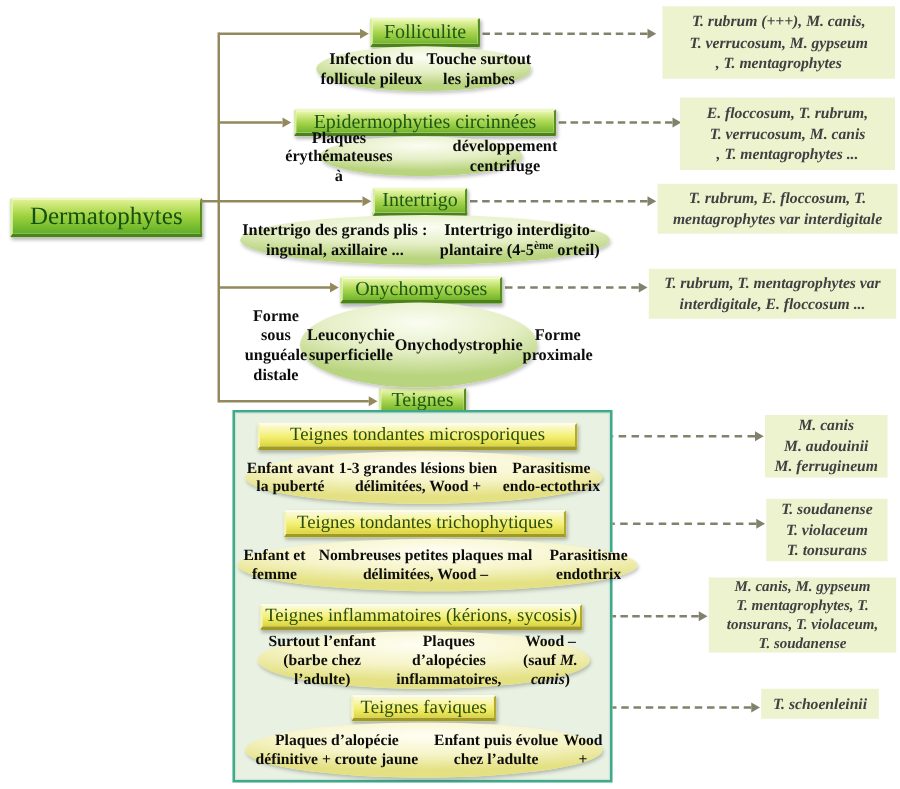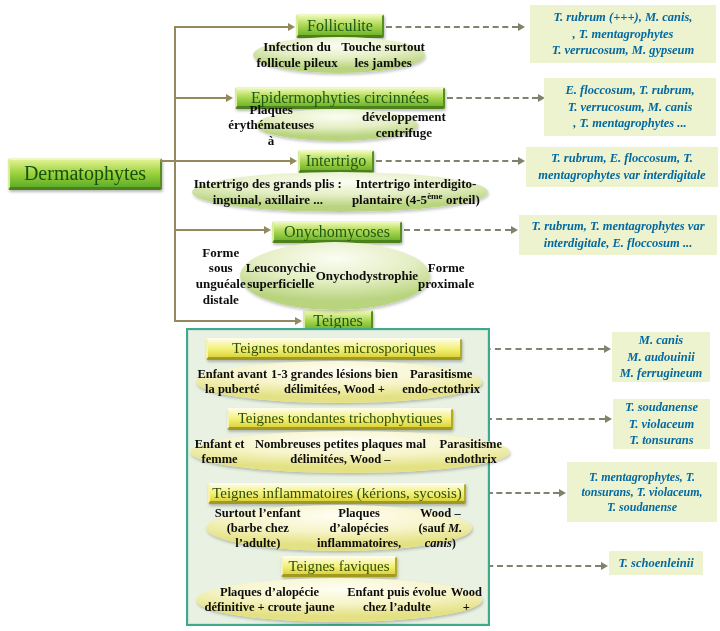--- a/index.html
+++ b/index.html
@@ -37,7 +37,7 @@
 
   
   .species{display:flex;flex-direction:column;justify-content:center;text-align:center;
-           background:#edf2cf;color:#0369a1;font-weight:bold;font-style:italic;
+           background:#edf2cf;color:#404040;font-weight:bold;font-style:italic;
            font-size:12.5px;line-height:1.35;padding:2px 4px;}
 
   

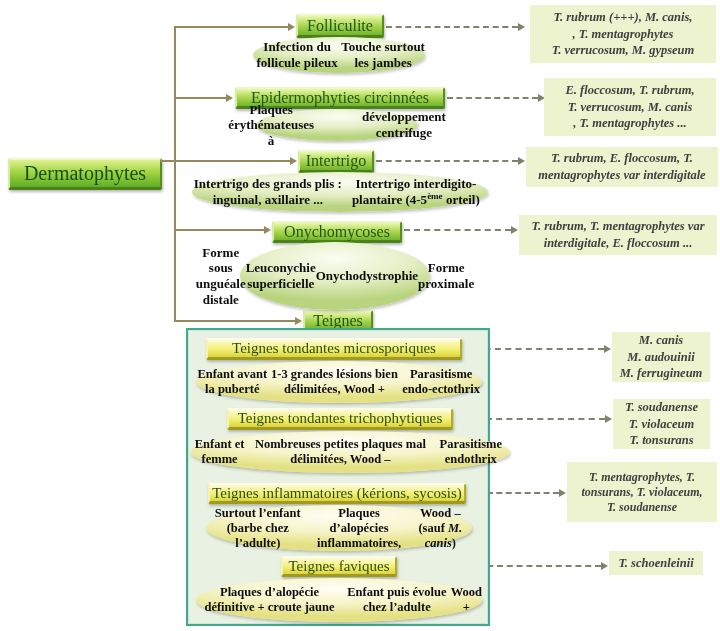--- a/index.html
+++ b/index.html
@@ -191,8 +191,8 @@
 
   <div class="abs species" style="left:530px;top:5px;width:186px;height:58px;">
     <div>T. rubrum (+++), M. canis,</div>
+    <div>T. verrucosum, M. gypseum</div>
     <div>, T. mentagrophytes</div>
-    <div>T. verrucosum, M. gypseum</div>
   </div>
 
   <div class="abs species" style="left:544px;top:78px;width:172px;height:58px;">

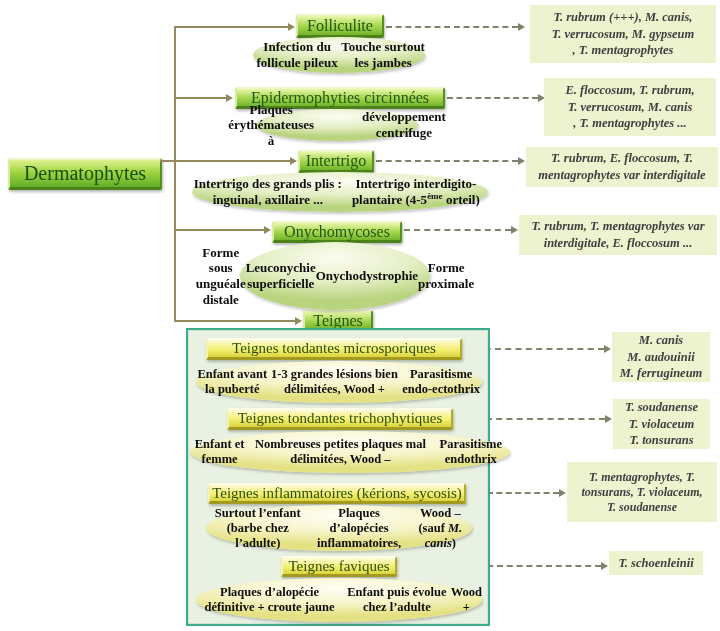--- a/index.html
+++ b/index.html
@@ -224,6 +224,7 @@
   </div>
 
   <div class="abs species" style="left:567px;top:462px;width:150px;height:60px;font-size:12px;line-height:1.25;">
+    <div>M. canis, M. gypseum</div>
     <div>T. mentagrophytes, T.</div>
     <div>tonsurans, T. violaceum,</div>
     <div>T. soudanense</div>

